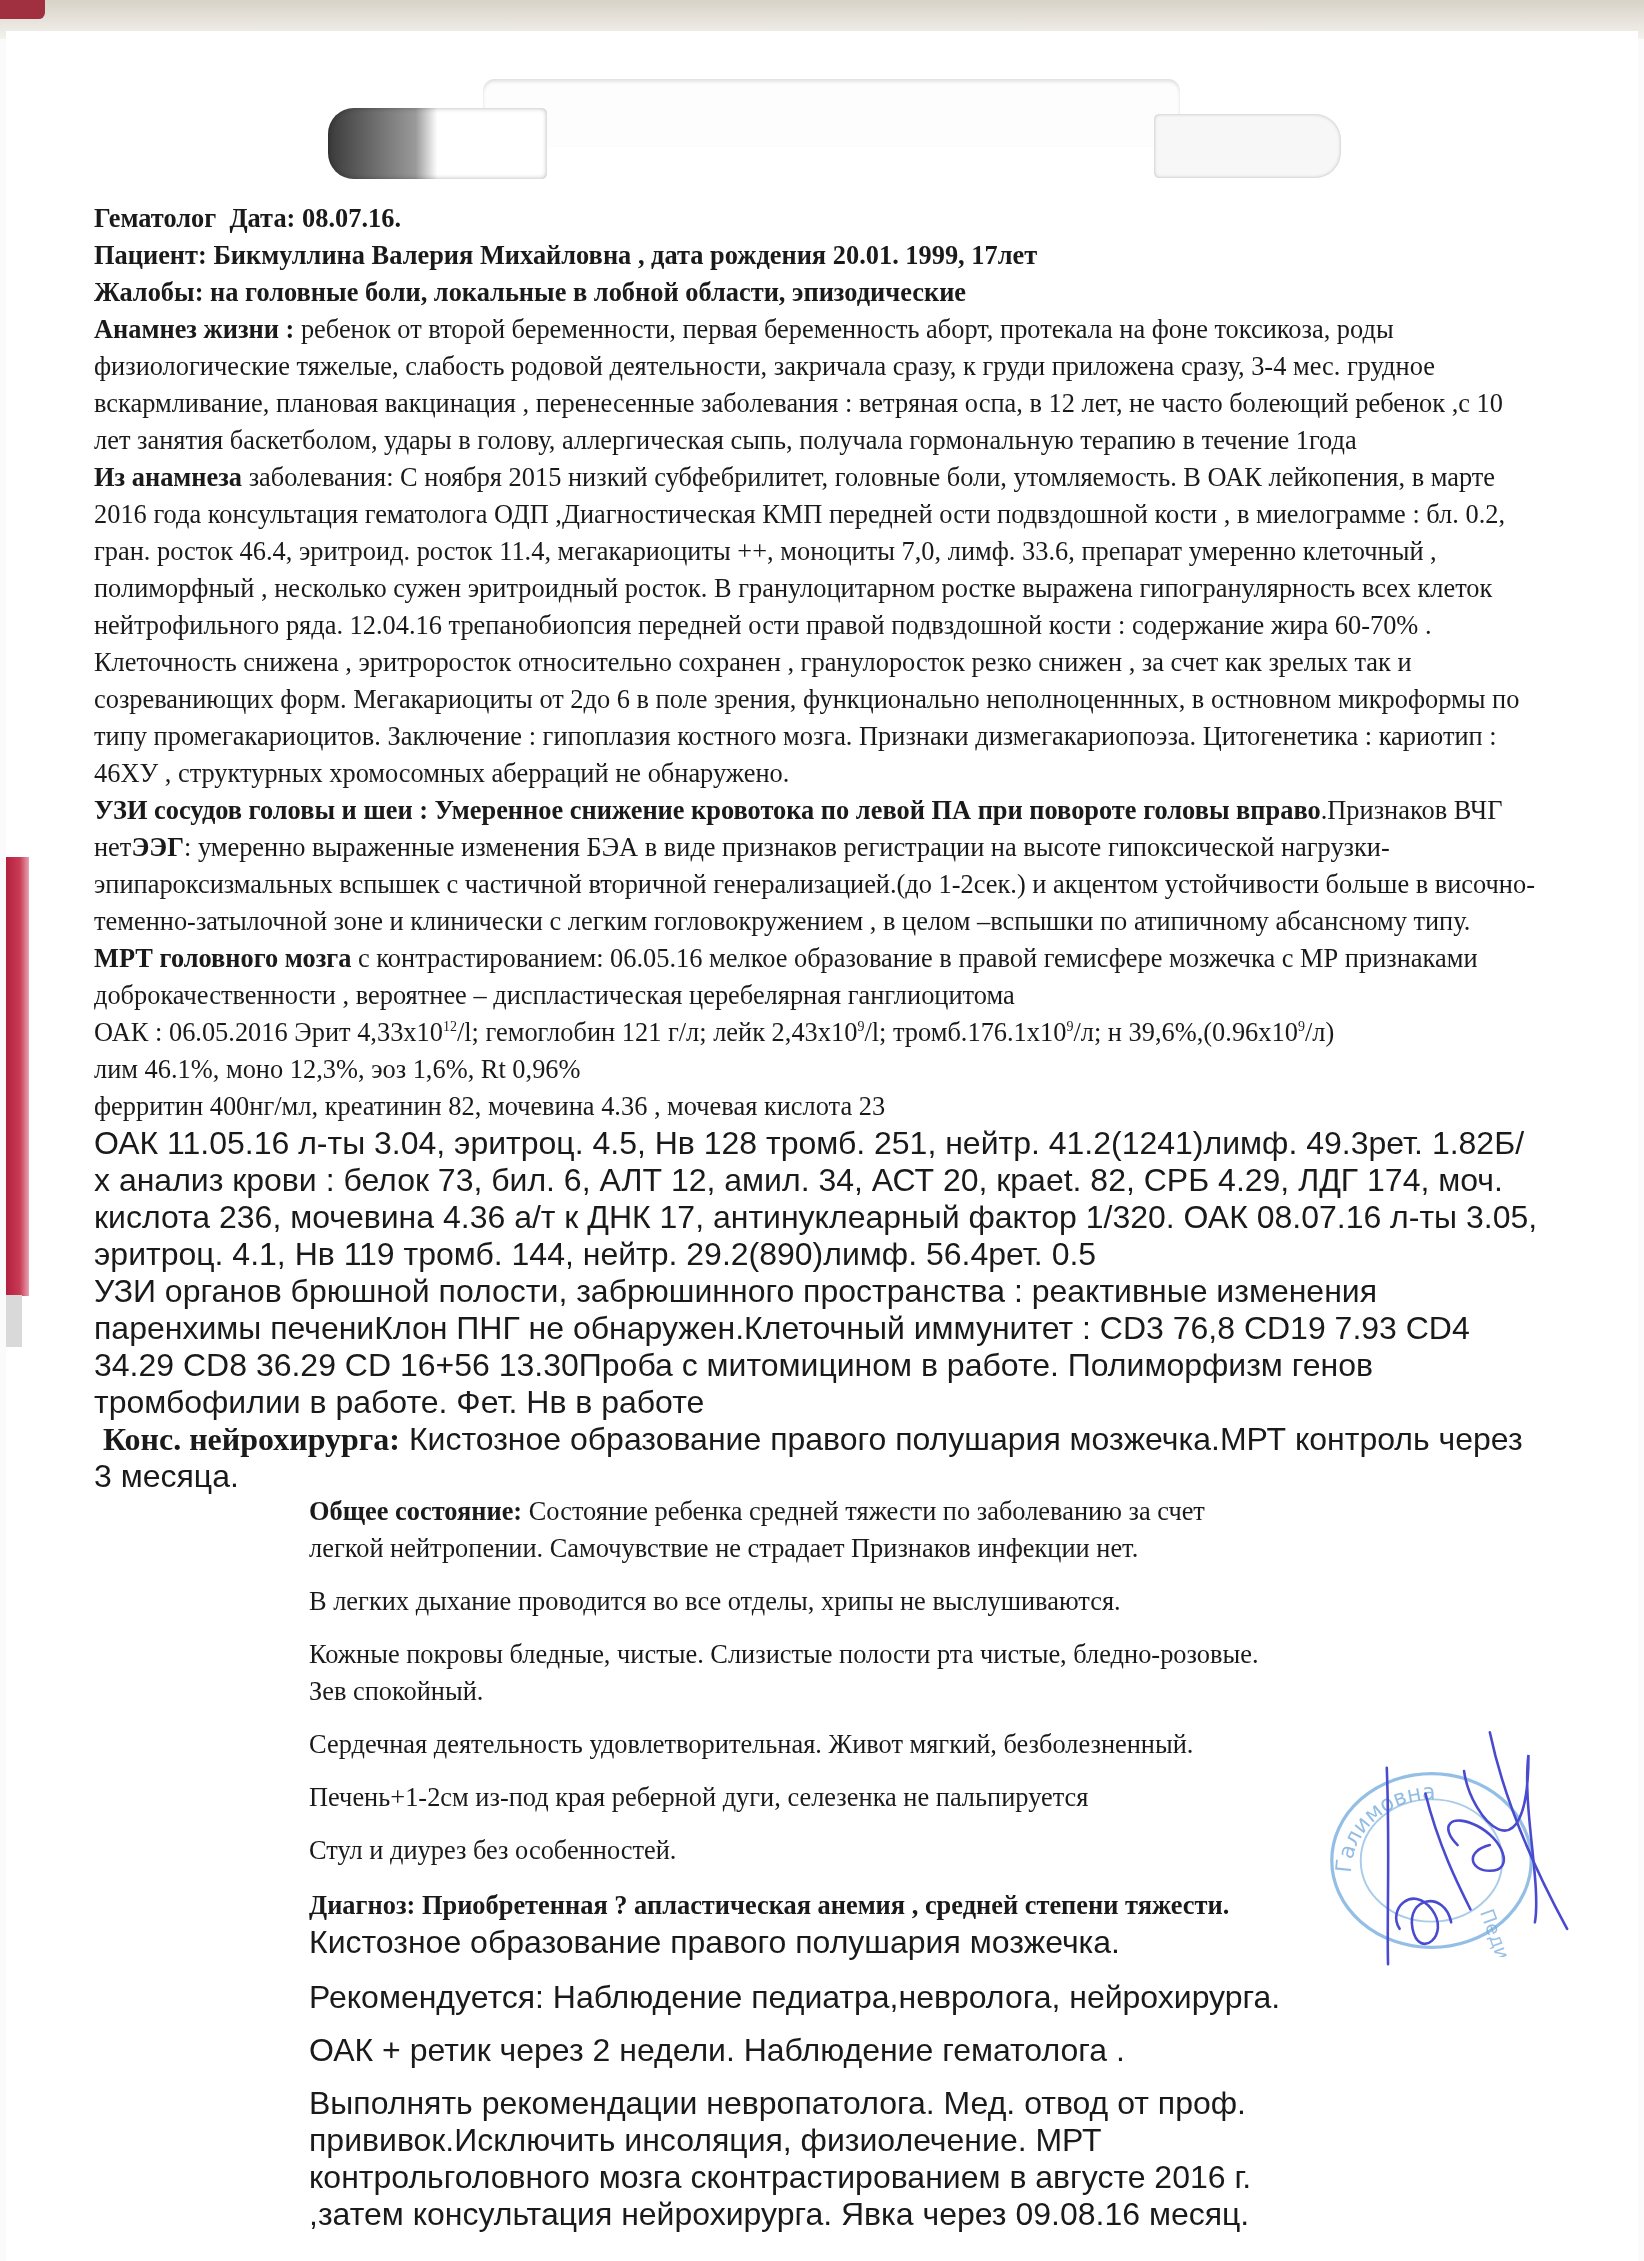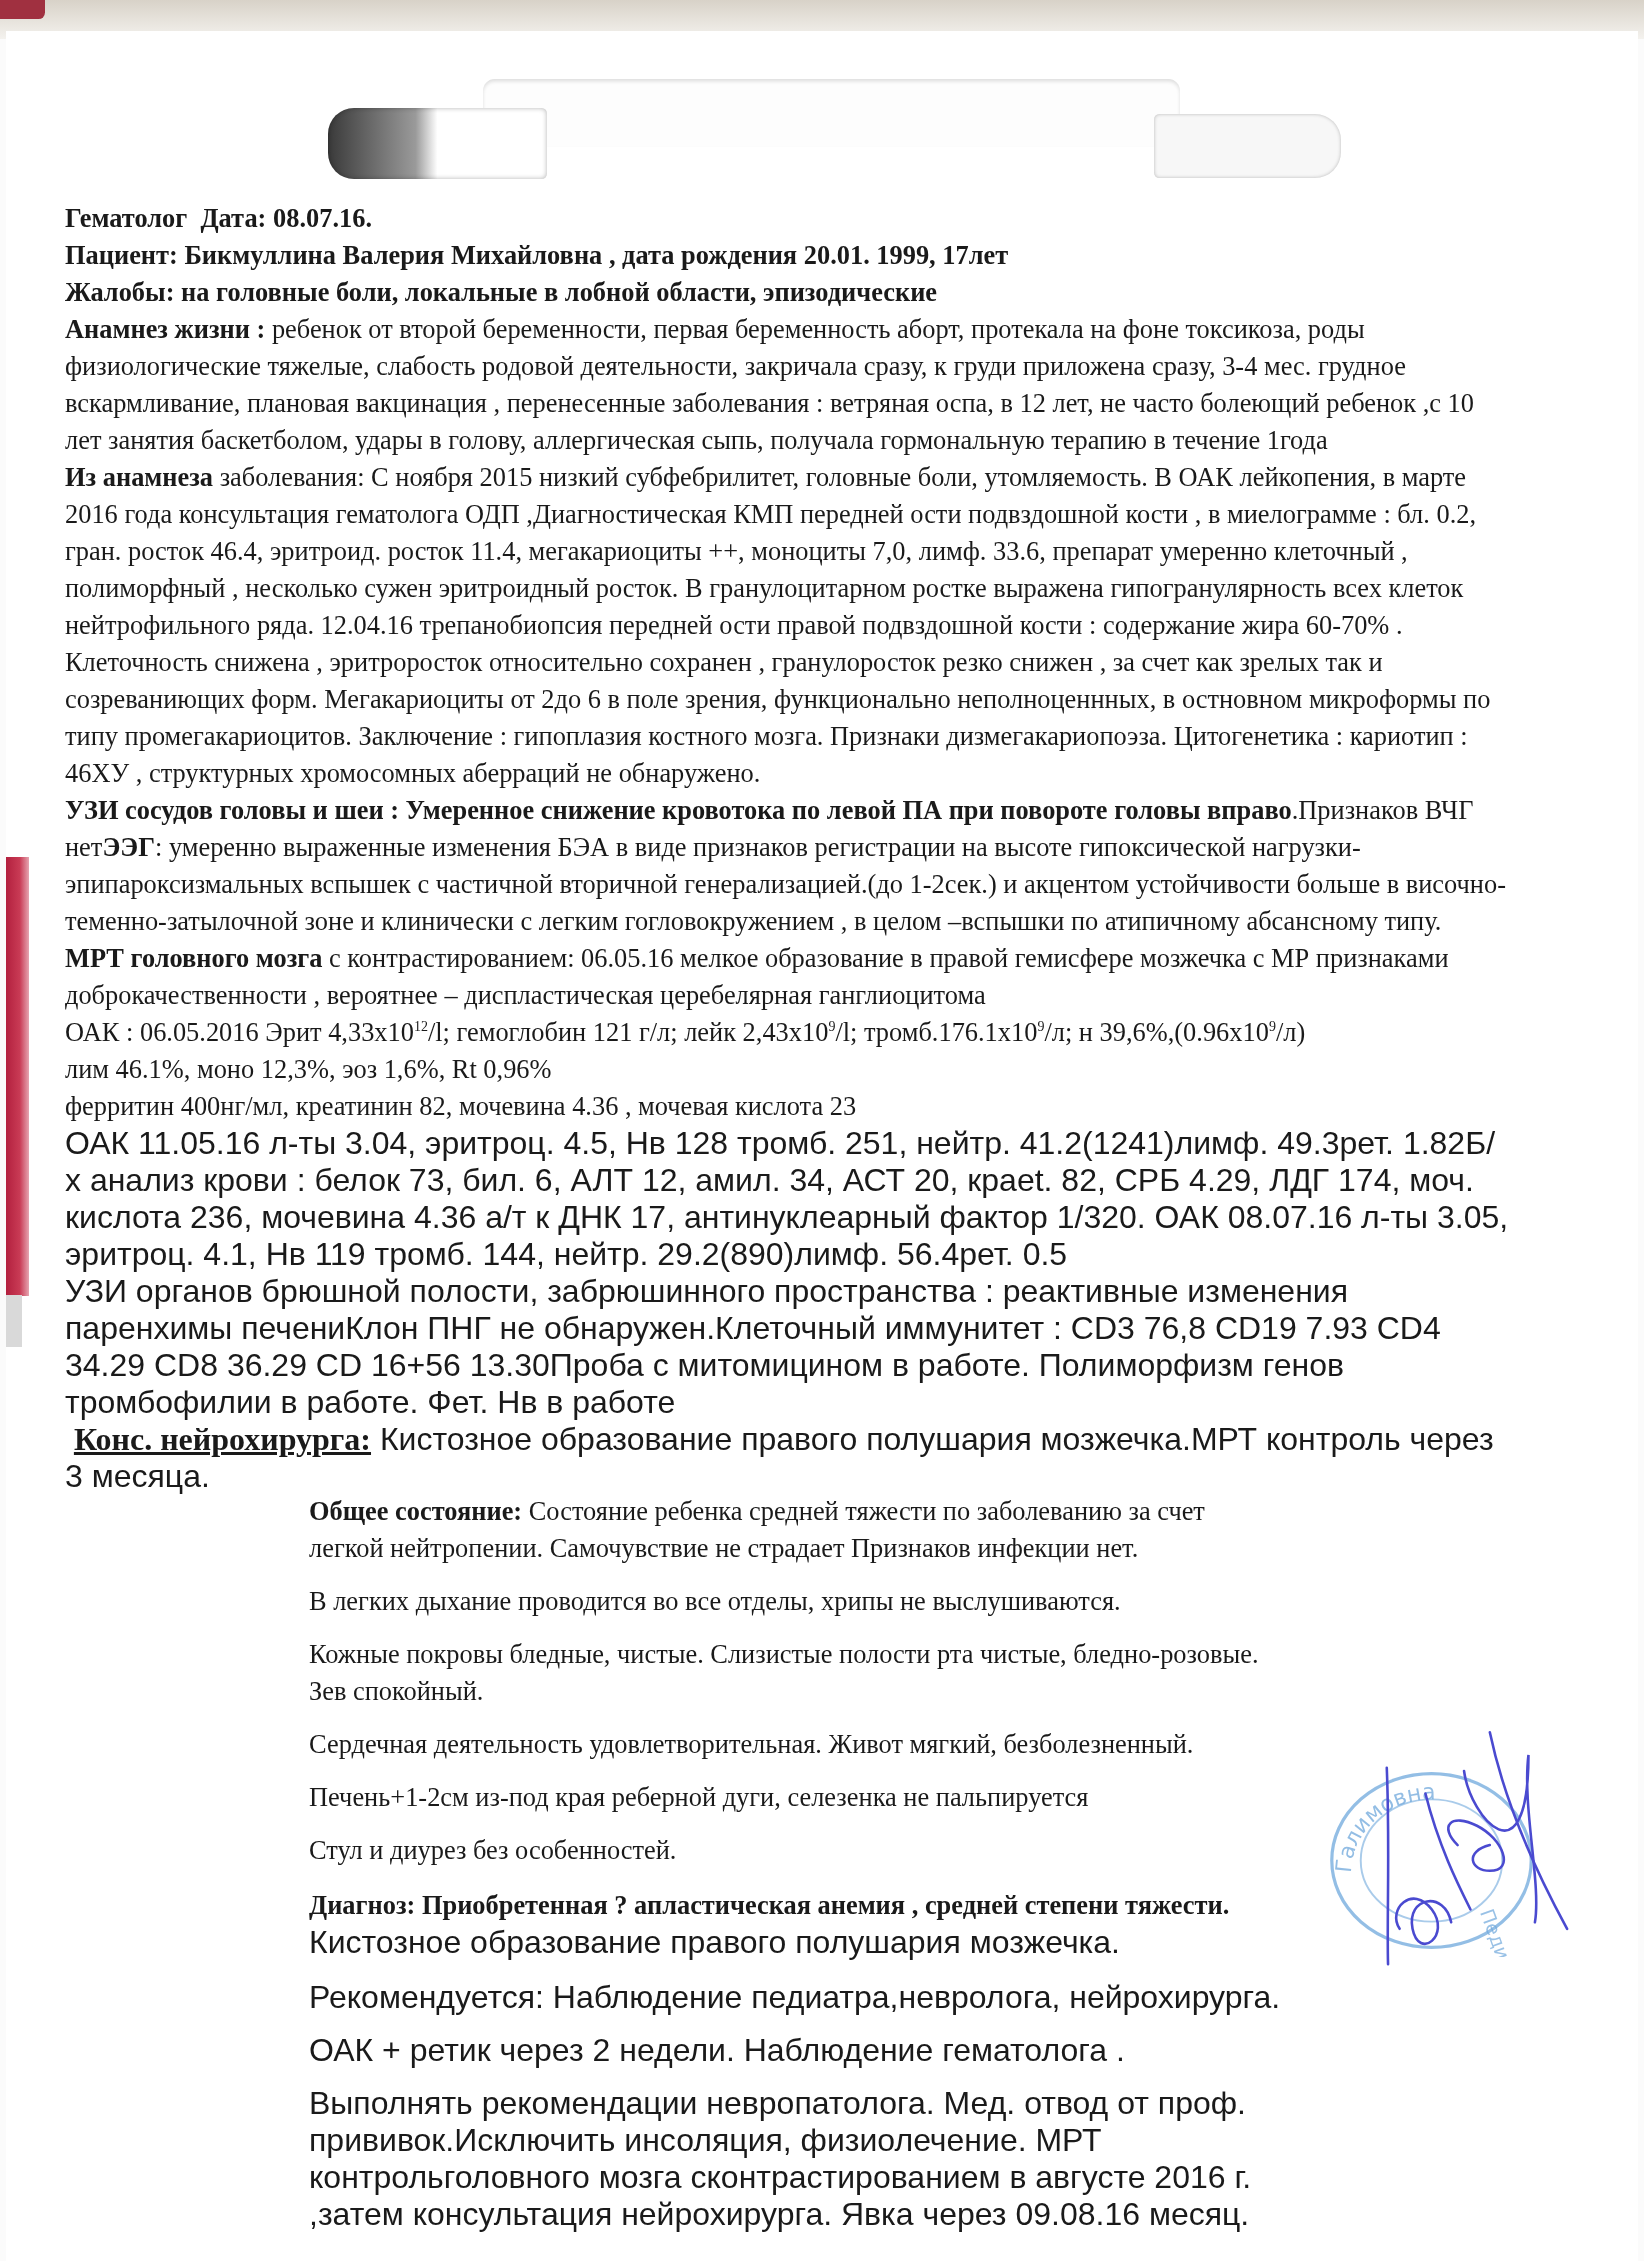--- a/index.html
+++ b/index.html
@@ -47,7 +47,7 @@
       background: #f7f7f7; box-shadow: inset 0 0 3.9px rgba(0,0,0,0.25);
     }
     .doc {
-      position: absolute; left: 65px; top: 200px; width: 1445px;
+      position: absolute; left: 94px; top: 200px; width: 1445px;
       font-size: 26.4px; line-height: 37px;
     }
     .doc p { margin: 0; }

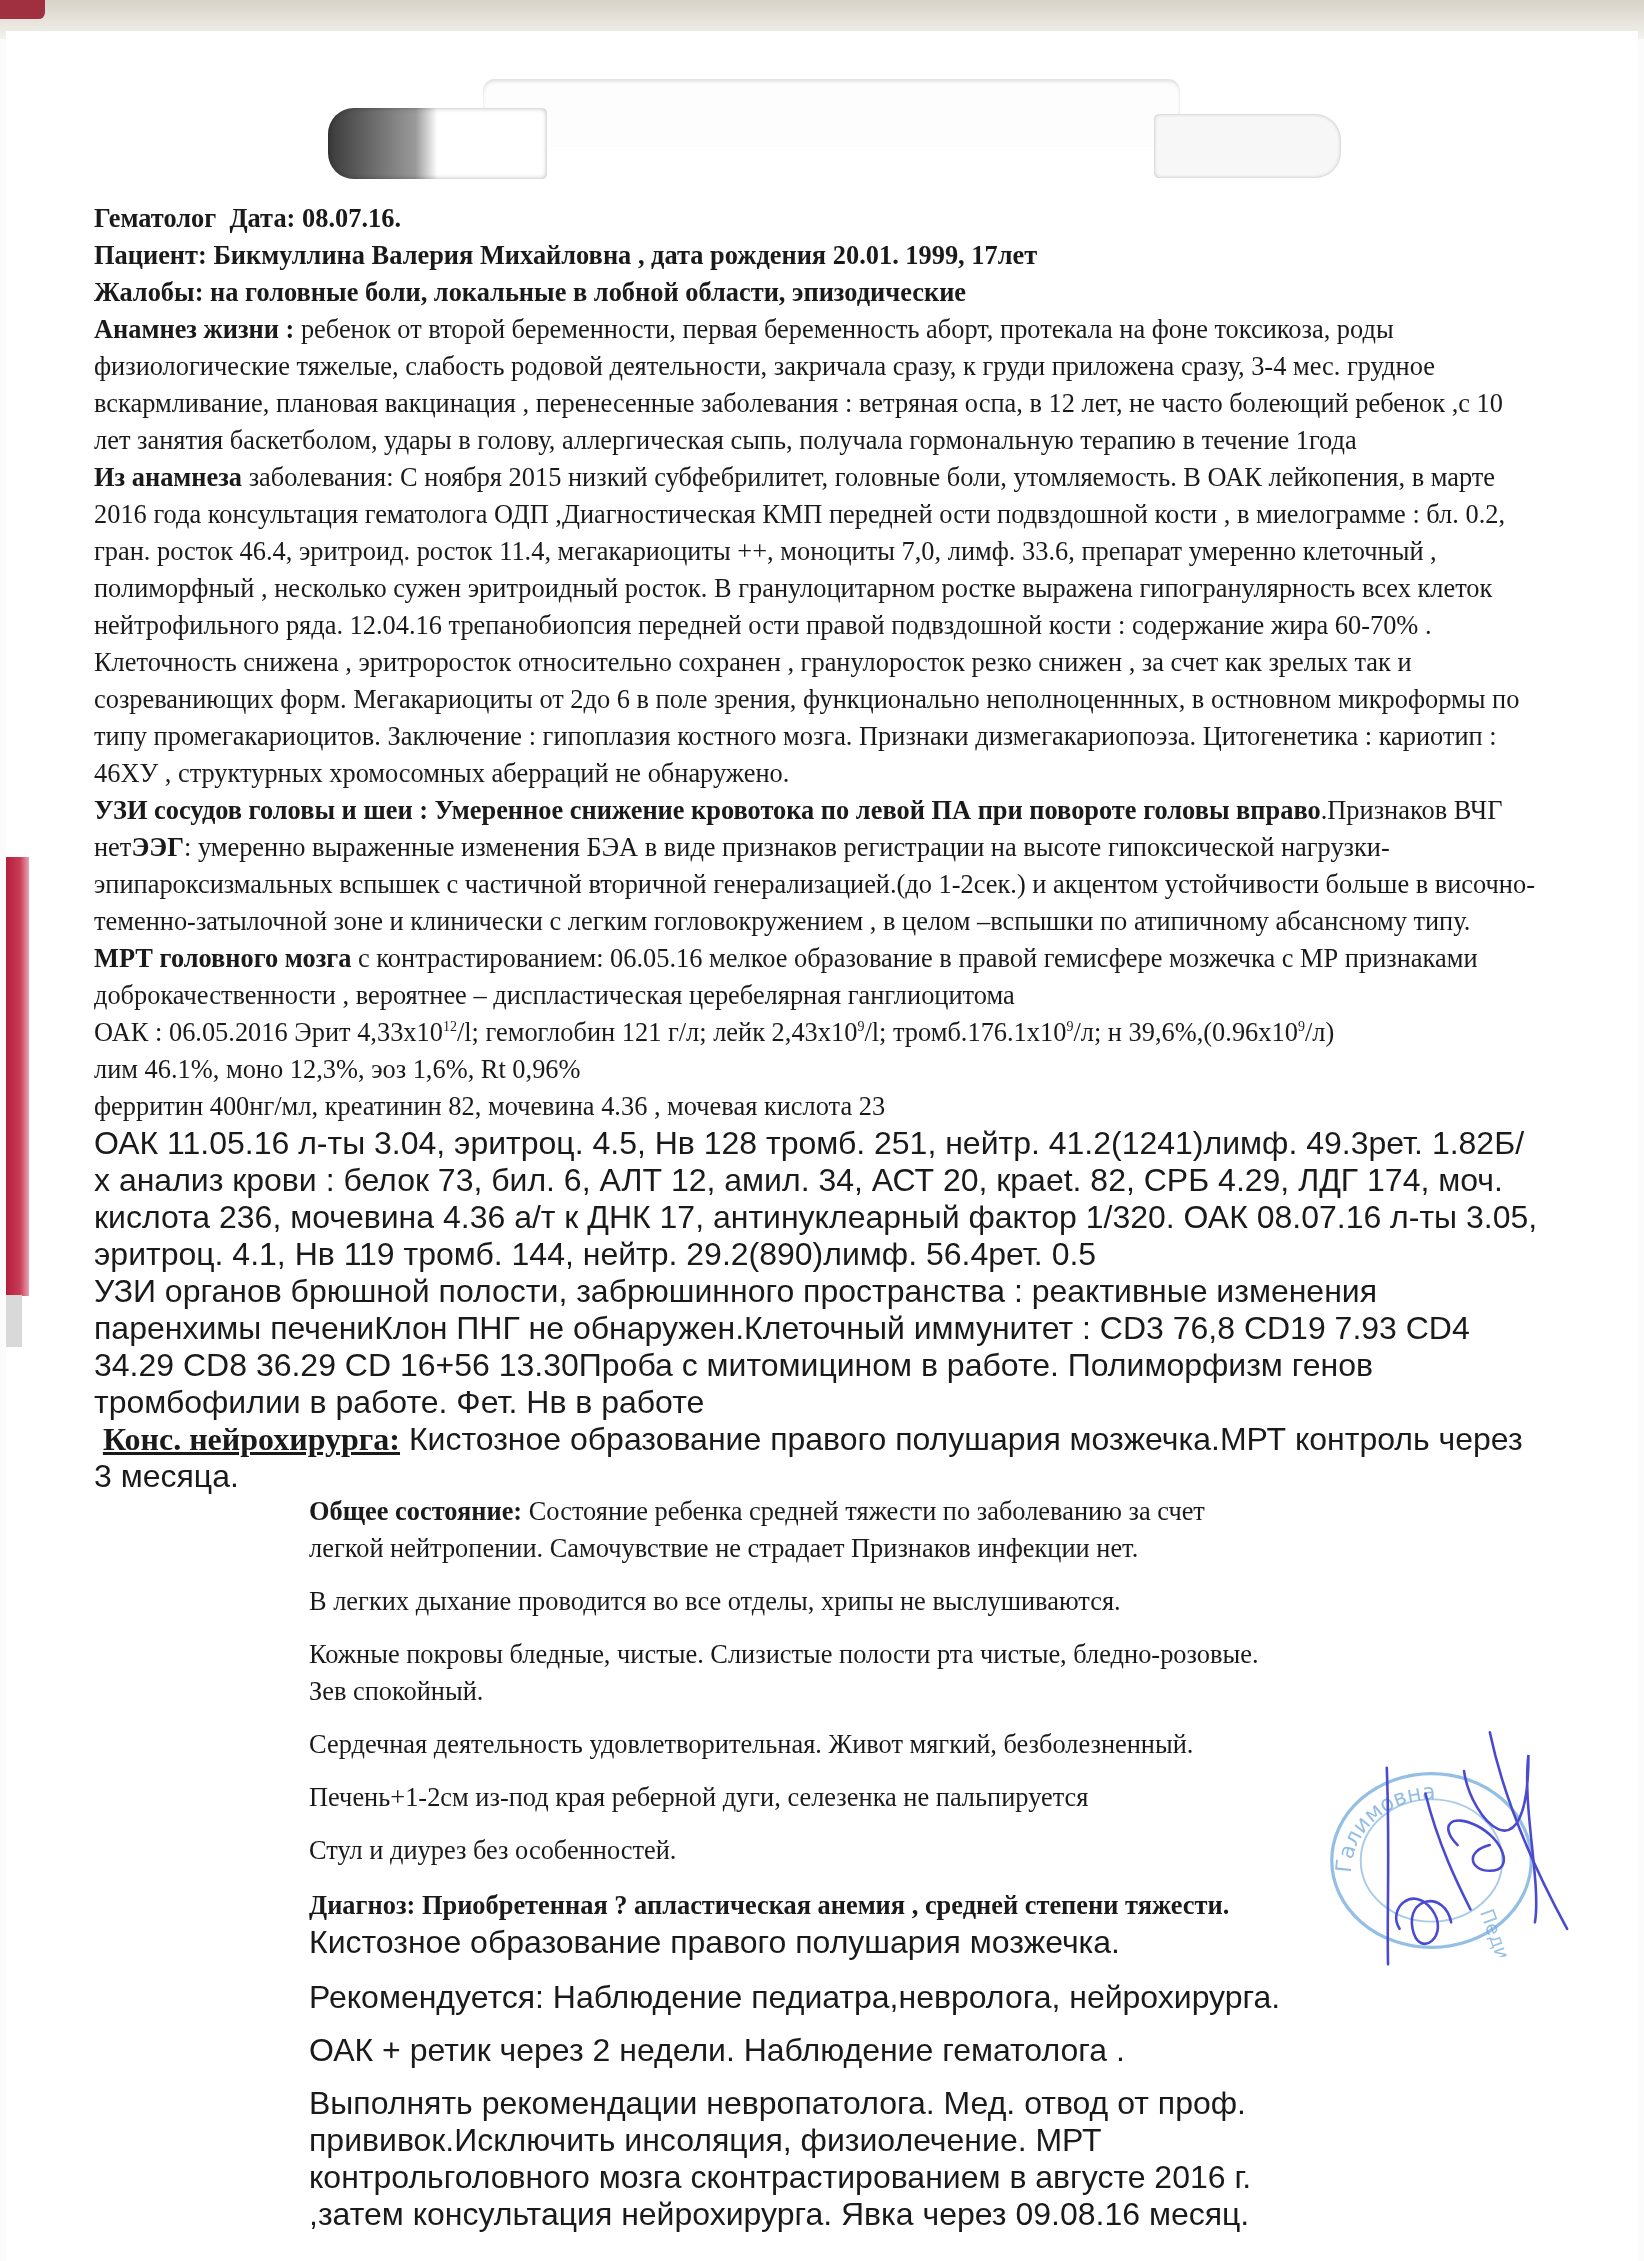--- a/index.html
+++ b/index.html
@@ -106,7 +106,7 @@
   <p>ферритин 400нг/мл, креатинин 82, мочевина 4.36 , мочевая кислота 23</p>
   <p class="sans"> ОАК 11.05.16 л-ты 3.04, эритроц. 4.5, Нв 128 тромб. 251, нейтр. 41.2(1241)лимф. 49.3рет. 1.82Б/х анализ крови : белок 73, бил. 6, АЛТ 12, амил. 34, АСТ 20, краet. 82, СРБ 4.29, ЛДГ 174, моч. кислота 236, мочевина 4.36 а/т к ДНК 17, антинуклеарный фактор 1/320. ОАК 08.07.16 л-ты 3.05, эритроц. 4.1, Нв 119 тромб. 144, нейтр. 29.2(890)лимф. 56.4рет. 0.5</p>
   <p class="sans">УЗИ органов брюшной полости, забрюшинного пространства : реактивные изменения паренхимы печениКлон ПНГ не обнаружен.Клеточный иммунитет : CD3 76,8   CD19   7.93    CD4  34.29 CD8 36.29 CD 16+56 13.30Проба с митомицином в работе. Полиморфизм генов тромбофилии в работе. Фет. Нв  в работе</p>
-  <p class="sans">&nbsp;<span class="b" style="font-family:'Liberation Serif',serif;text-decoration:underline;">Конс. нейрохирурга:</span><span> Кистозное образование правого полушария мозжечка.МРТ контроль через 3 месяца.</span></p>
+  <p class="sans">&nbsp;<span class="b" style="font-family:'Liberation Serif',serif;">Конс. нейрохирурга:</span><span> Кистозное образование правого полушария мозжечка.МРТ контроль через 3 месяца.</span></p>
 </div>
 
 <div class="indent-block">

